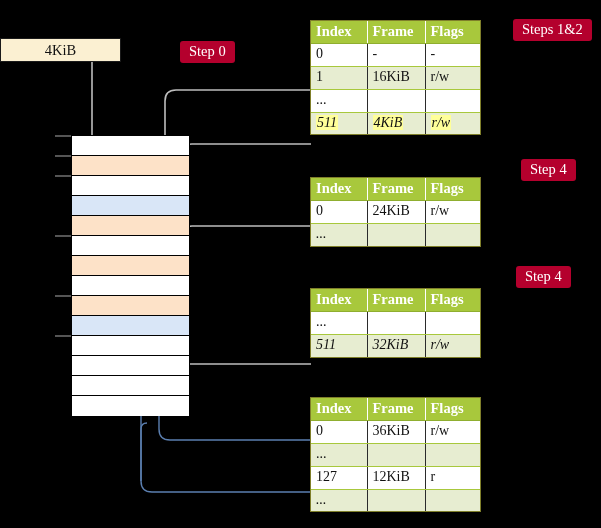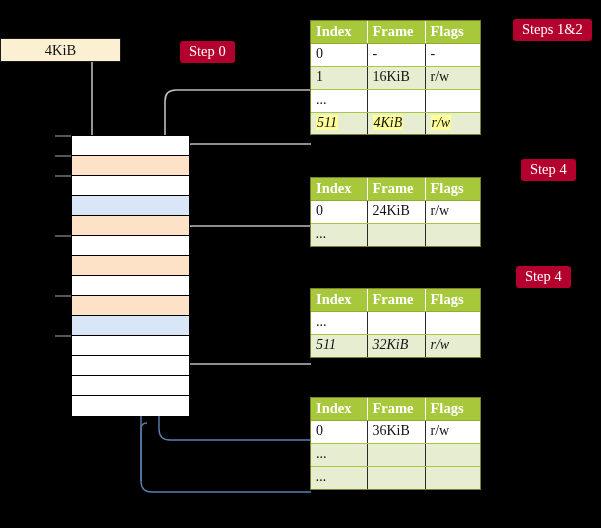--- a/index.html
+++ b/index.html
@@ -336,6 +336,11 @@
             <td></td>
             <td></td>
           </tr>
+          <tr>
+            <td>127</td>
+            <td>12KiB</td>
+            <td>r</td>
+          </tr>
           <tr class="alt">
             <td>...</td>
             <td></td>

